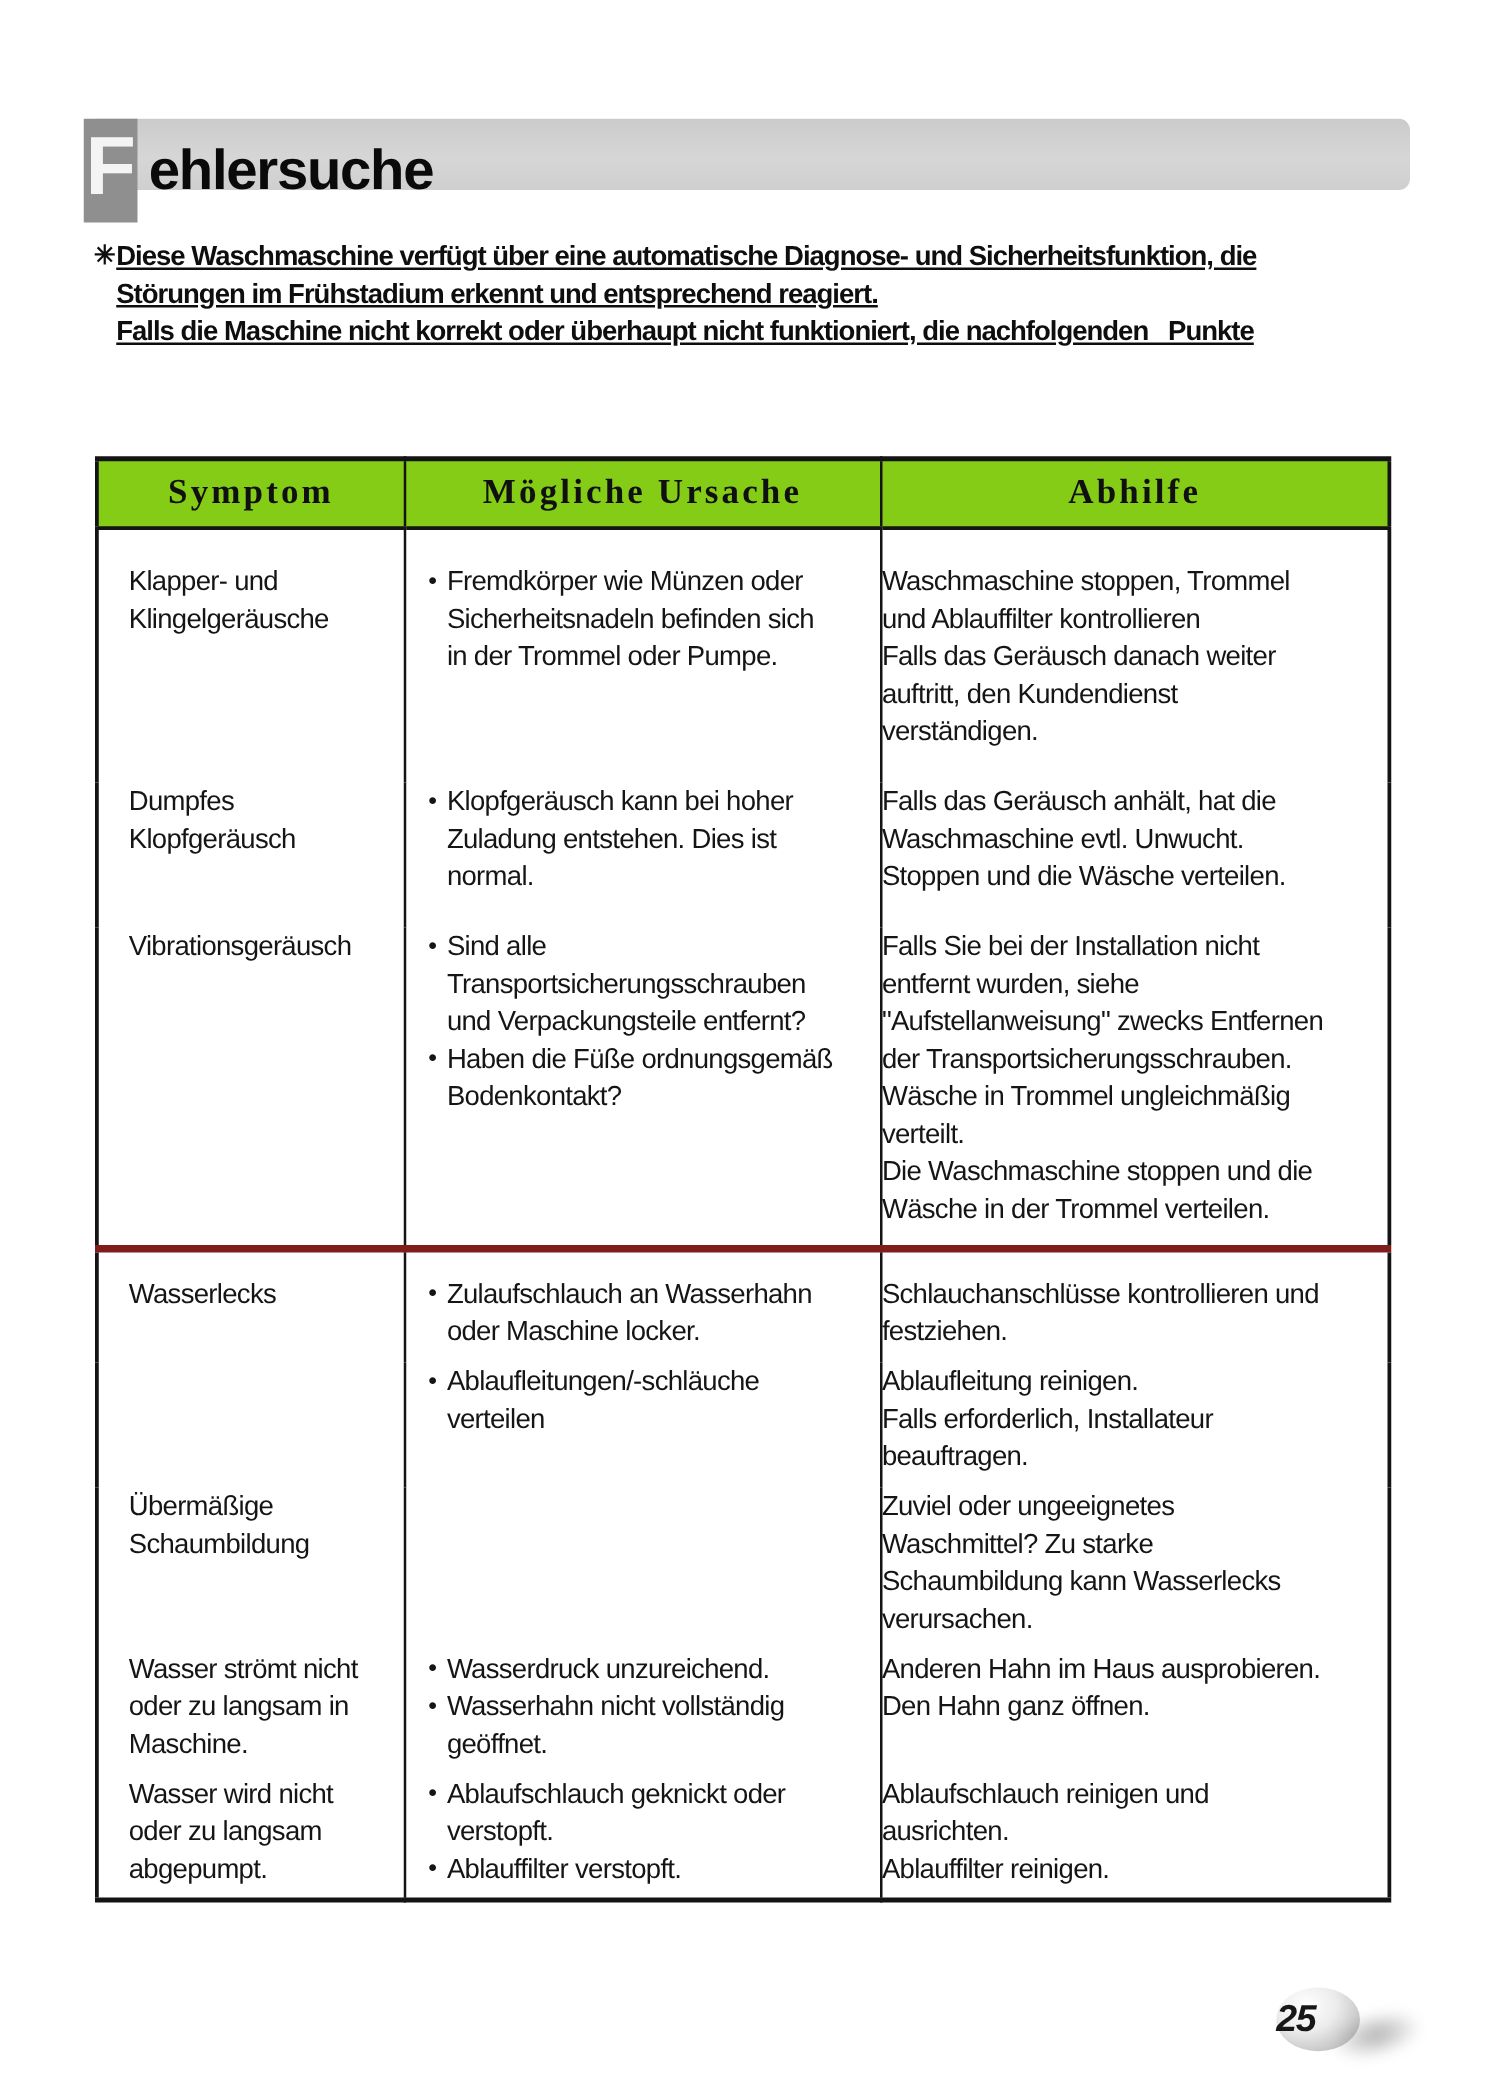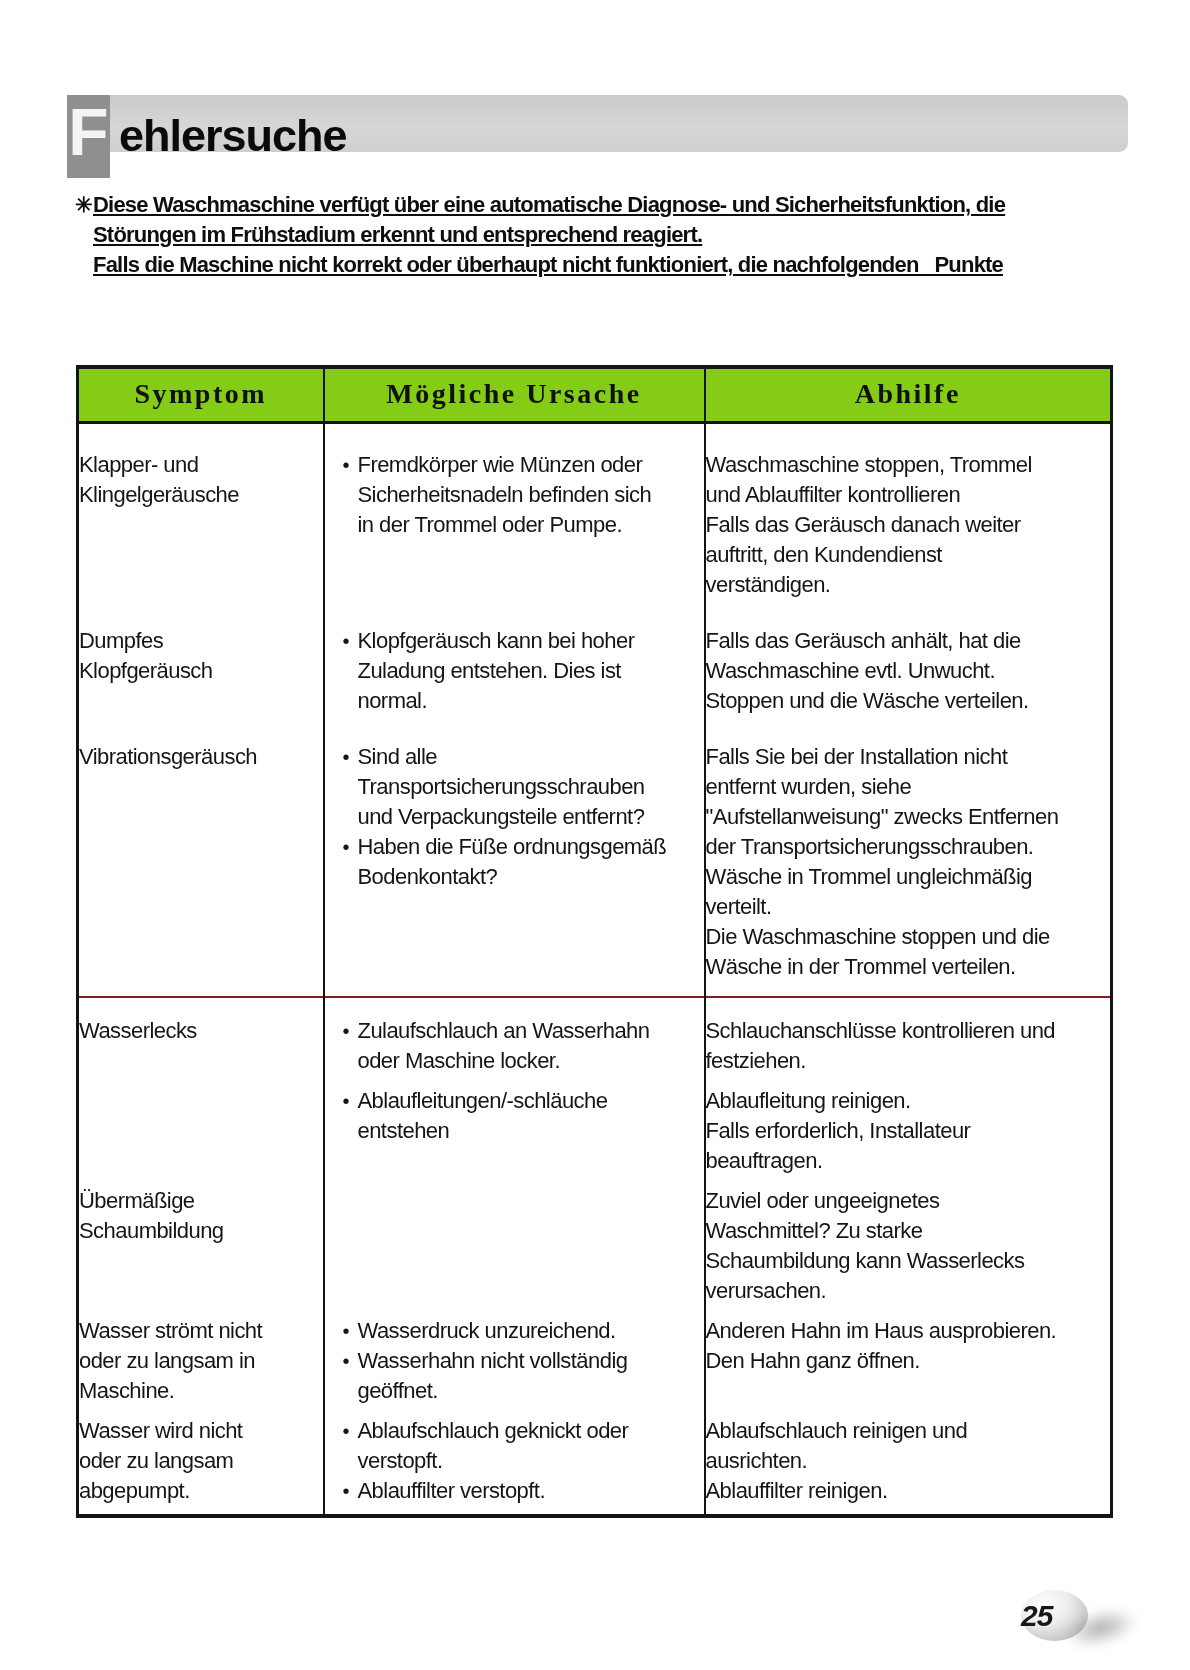--- a/index.html
+++ b/index.html
@@ -57,7 +57,7 @@
   tbody.sec2 tr td{padding-bottom:10px;}
   tbody.sec2 tr:first-child td{padding-top:18px;}
   tbody.sec2 tr:last-child td{padding-bottom:8px;}
-  .cell-text{white-space:pre-line;}
+  .cell-text{white-space:pre-line;margin-left:24px;}
   .cause-item{position:relative;padding-left:33px;white-space:pre-line;}
   .cause-item::before{content:"•";position:absolute;left:18px;top:0;font-size:20px;}
   .remedy-item{white-space:pre-line;}

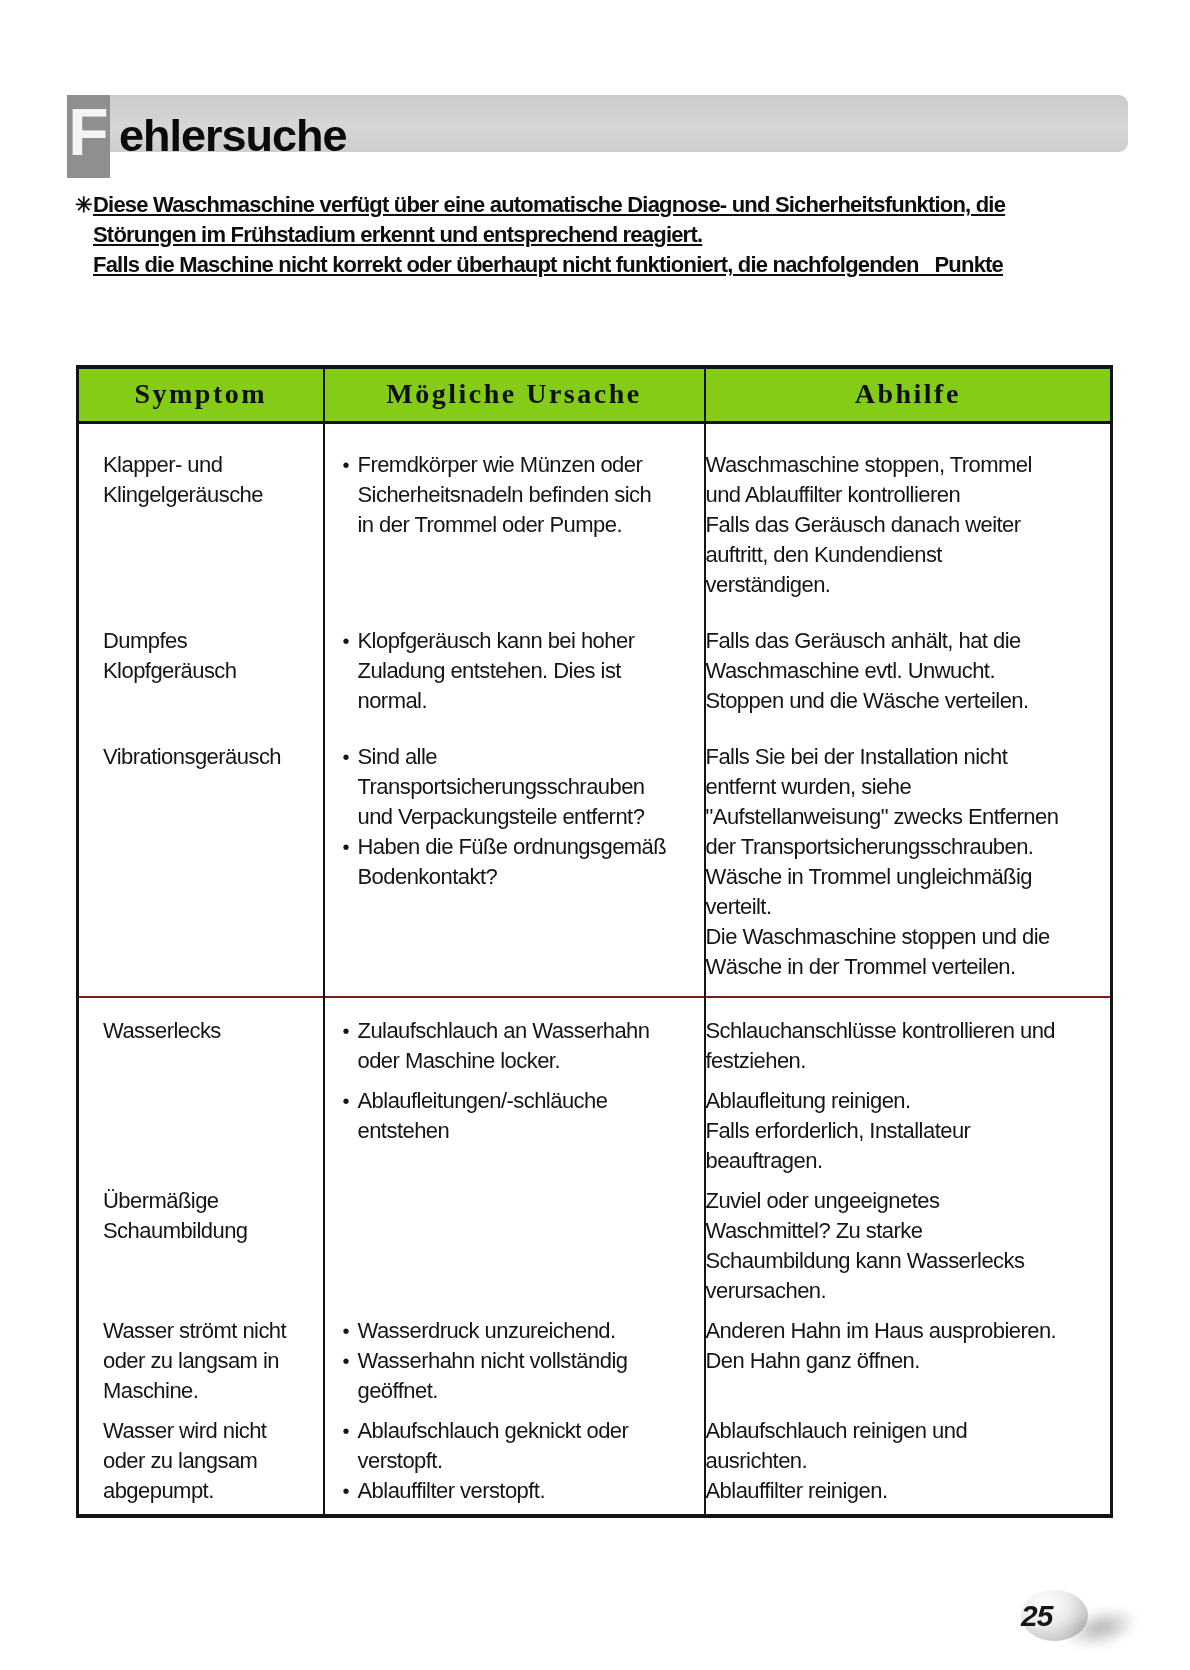--- a/index.html
+++ b/index.html
@@ -43,7 +43,7 @@
     letter-spacing:2.5px;padding:9px 0 11px 0;color:#101010;text-align:center;
   }
   table.trouble th+th, table.trouble td+td{border-left:2px solid #141414;}
-  tbody.sec2{border-top:2px solid #7f1d1d;}
+  tbody.sec2{border-top:6px solid #7f1d1d;}
   table.trouble td{
     vertical-align:top;font-size:22px;line-height:30px;letter-spacing:-0.55px;
     color:#151515;padding:0 6px 0 0;

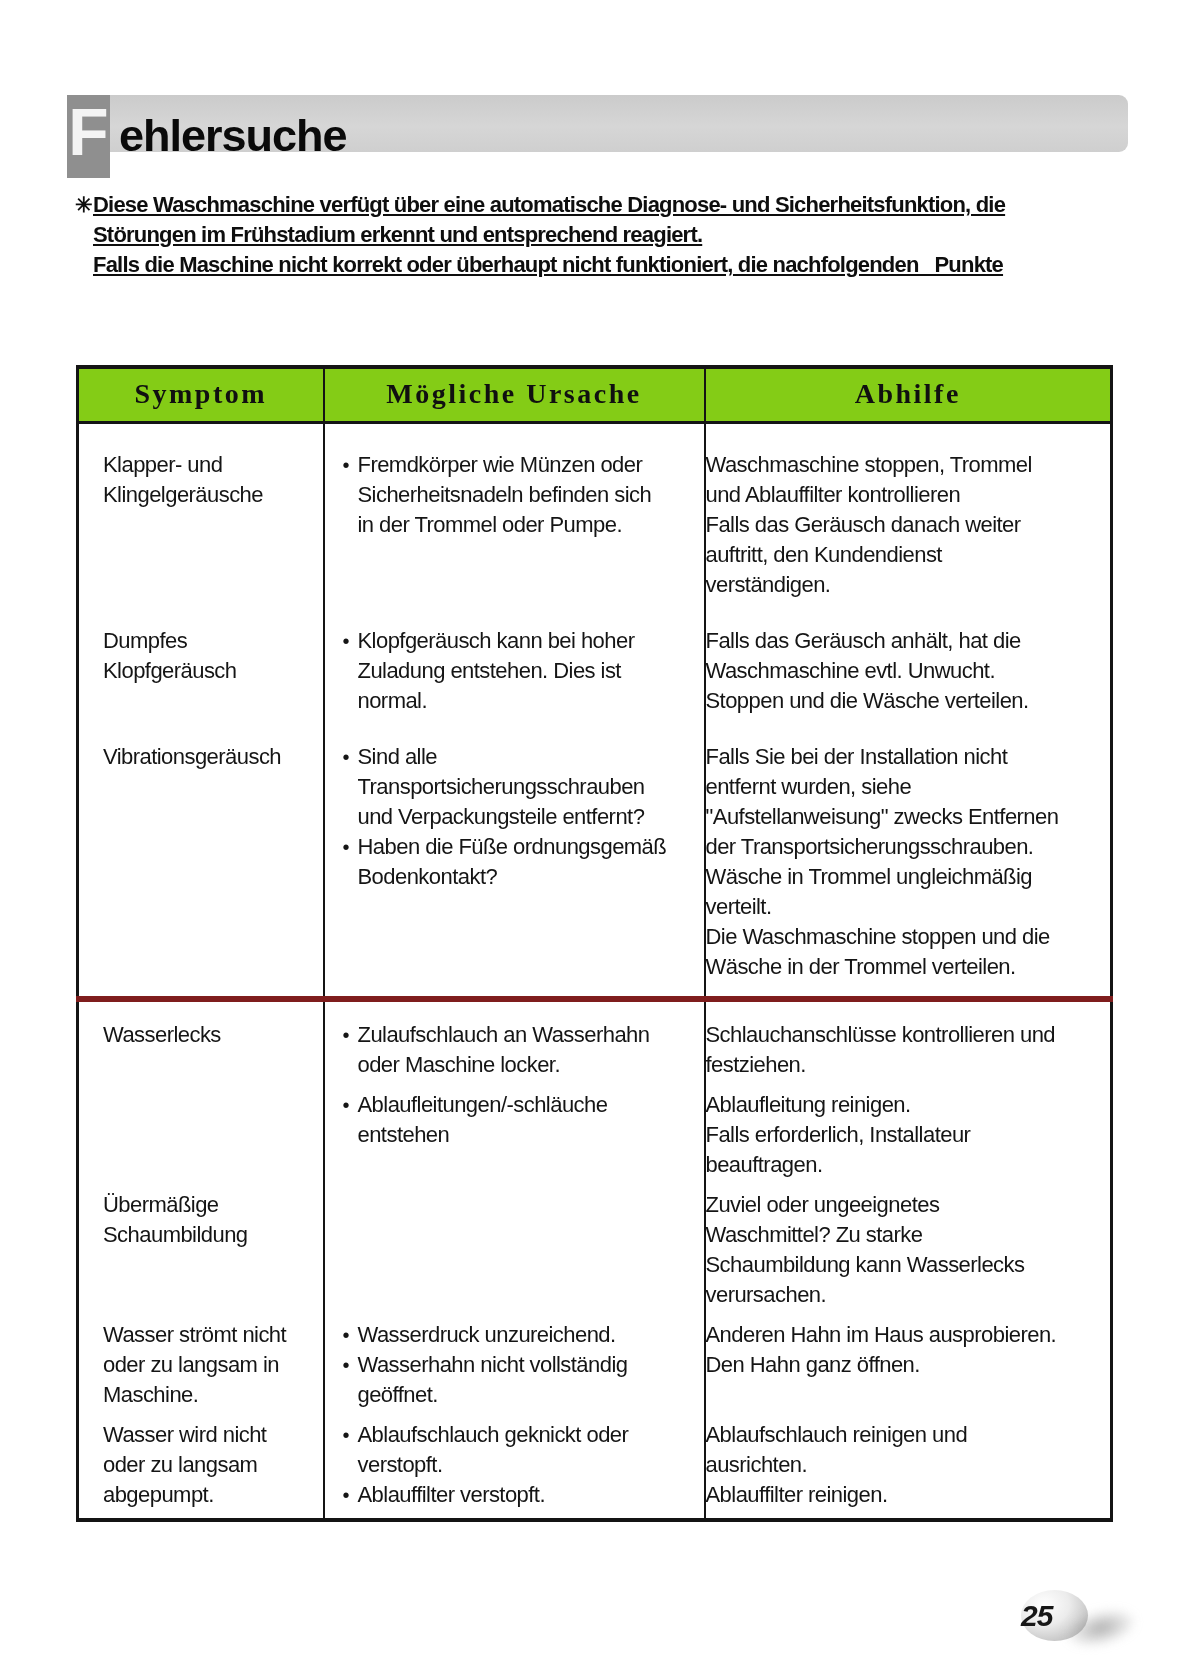--- a/index.html
+++ b/index.html
@@ -189,7 +189,7 @@
           </td>
           <td class="col-cause">
             <div class="cause-item">Ablaufleitungen/-schläuche
-entstehen</div>
+verteilen</div>
           </td>
           <td class="col-remedy">
             <div class="remedy-item">Ablaufleitung reinigen.</div>

